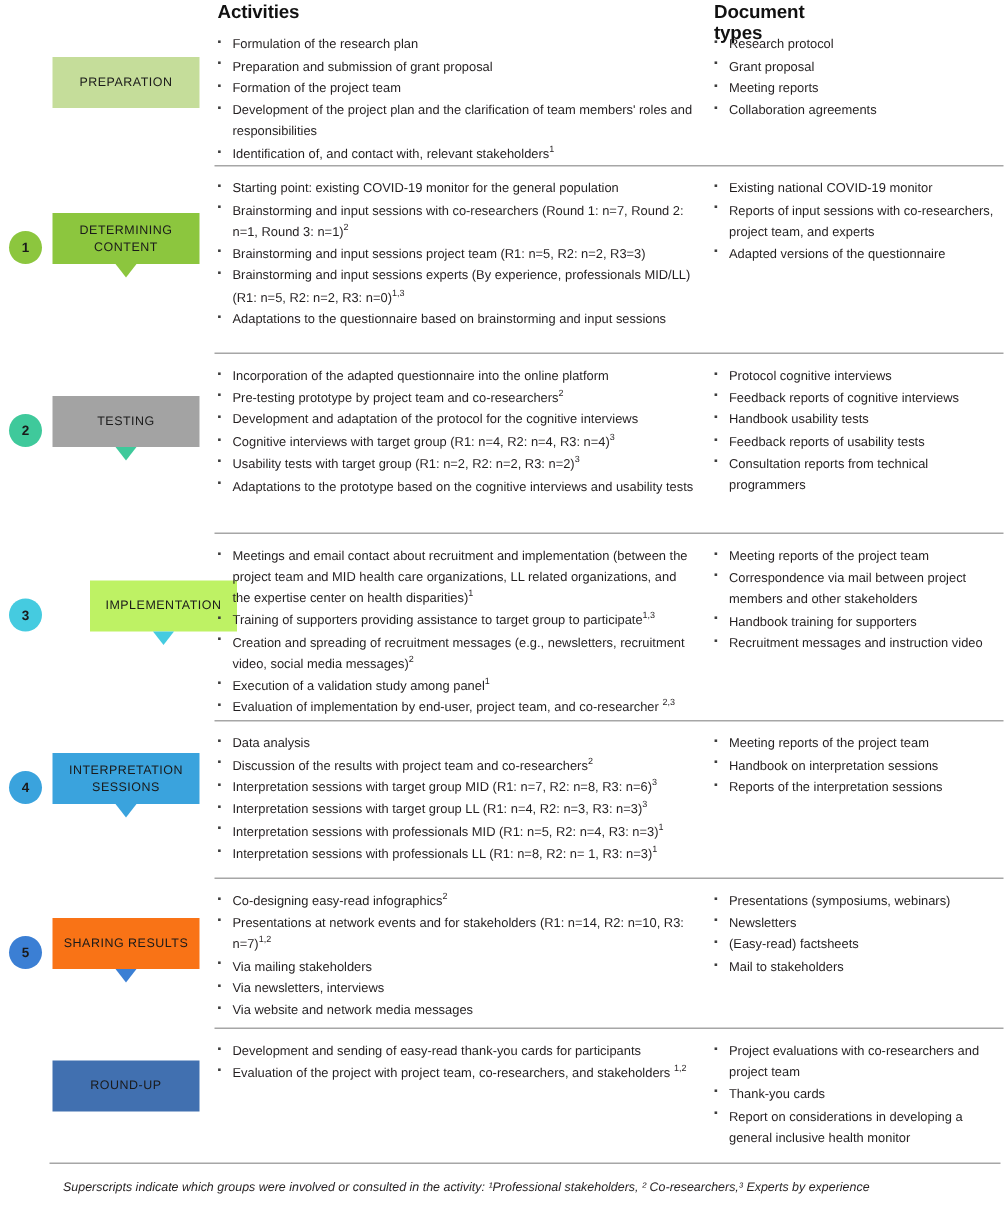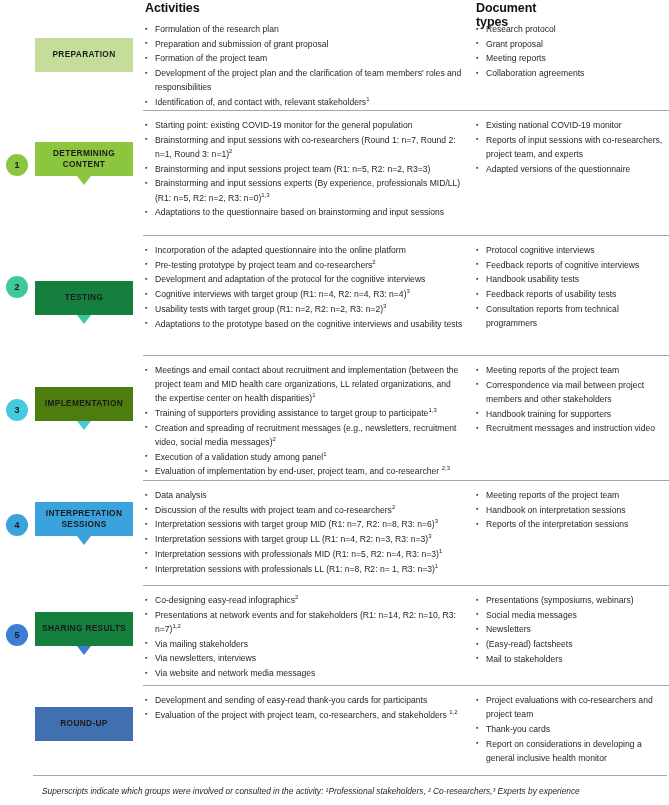--- a/index.html
+++ b/index.html
@@ -81,7 +81,7 @@
     justify-content: center;
     text-align: center;
     font-size: 8.3px;
-    font-weight: bold;
+    font-weight: normal;
     letter-spacing: 0.35px;
     color: #1a1a1a;
     line-height: 1.35;

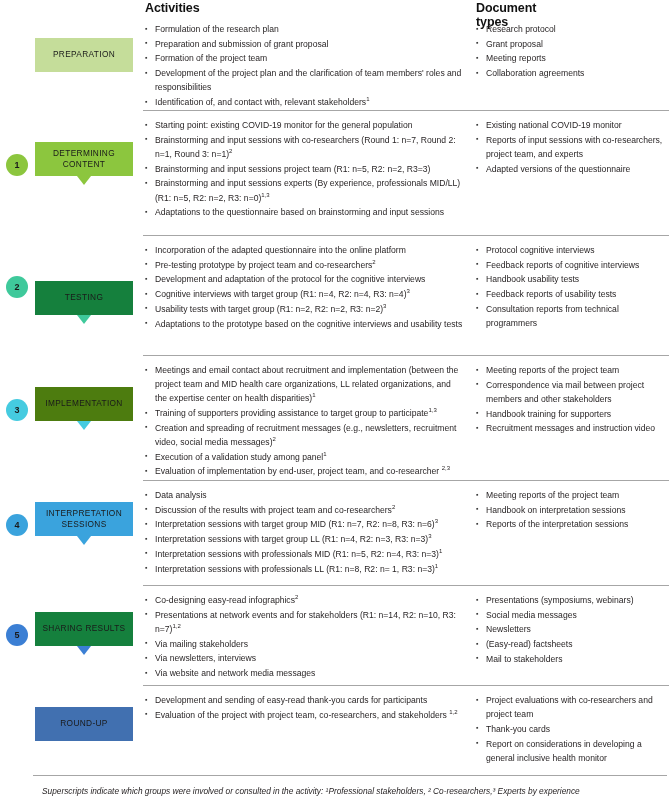--- a/index.html
+++ b/index.html
@@ -216,7 +216,7 @@
       <div class="stage-divider"></div>
       <div class="badge-wrap">
         <div class="step-circle" style="background: rgb(63, 201, 155); top: 41px;">2</div>
-        <div class="badge" style="background: #15803d; top: 46px;">
+        <div class="badge" style="background: #a3a3a3; top: 29px;">
           <span>TESTING</span>
           <span class="tail" style="color: rgb(63, 201, 155);"></span>
         </div>

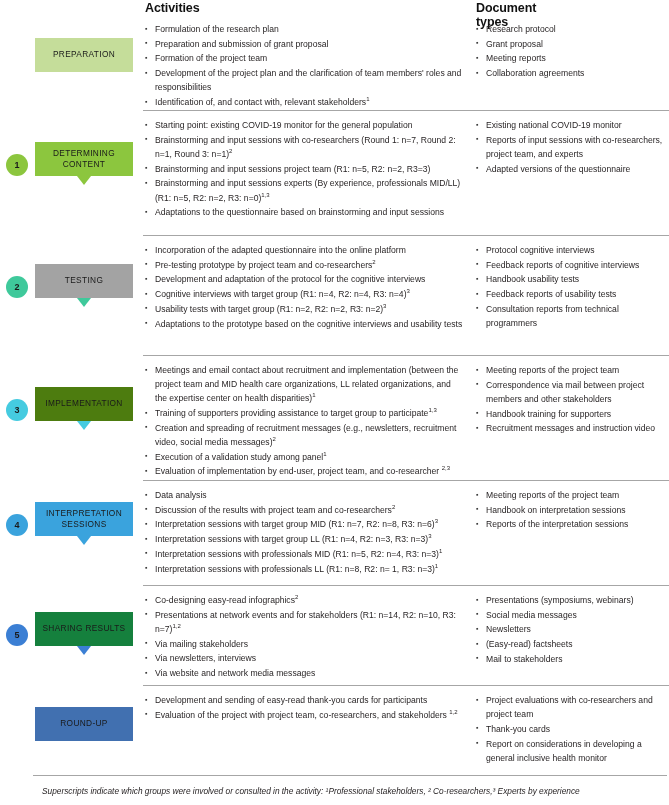--- a/index.html
+++ b/index.html
@@ -245,7 +245,7 @@
       <div class="stage-divider"></div>
       <div class="badge-wrap">
         <div class="step-circle" style="background: rgb(69, 203, 224); top: 44px;">3</div>
-        <div class="badge" style="background: #4d7c0f; top: 32px;">
+        <div class="badge" style="background: #bef264; top: 32px; margin-left: 25px;">
           <span>IMPLEMENTATION</span>
           <span class="tail" style="color: rgb(69, 203, 224);"></span>
         </div>

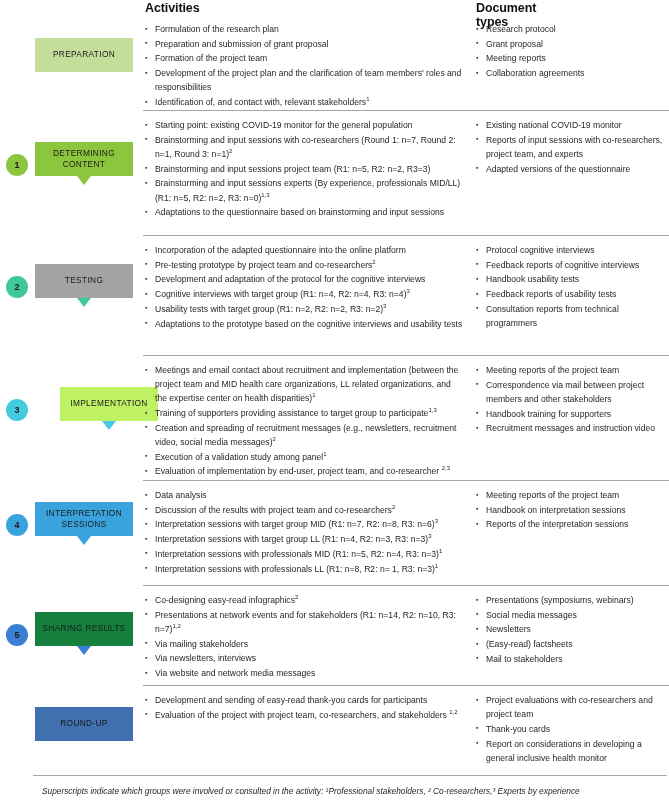--- a/index.html
+++ b/index.html
@@ -316,7 +316,6 @@
       <div class="col documents" style="top: 8px;">
         <ul class="bullets">
           <li>Presentations (symposiums, webinars)</li>
-          <li>Social media messages</li>
           <li>Newsletters</li>
           <li>(Easy-read) factsheets</li>
           <li>Mail to stakeholders</li>

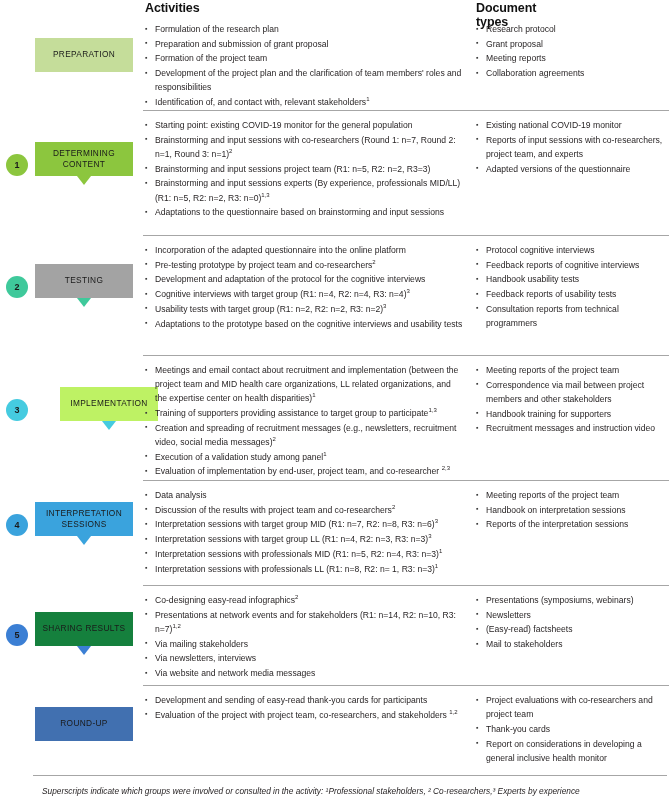--- a/index.html
+++ b/index.html
@@ -299,7 +299,7 @@
       <div class="stage-divider"></div>
       <div class="badge-wrap">
         <div class="step-circle" style="background: rgb(59, 127, 212); top: 39px;">5</div>
-        <div class="badge" style="background: #15803d; top: 27px;">
+        <div class="badge" style="background: #f97316; top: 27px;">
           <span>SHARING RESULTS</span>
           <span class="tail" style="color: rgb(59, 127, 212);"></span>
         </div>

